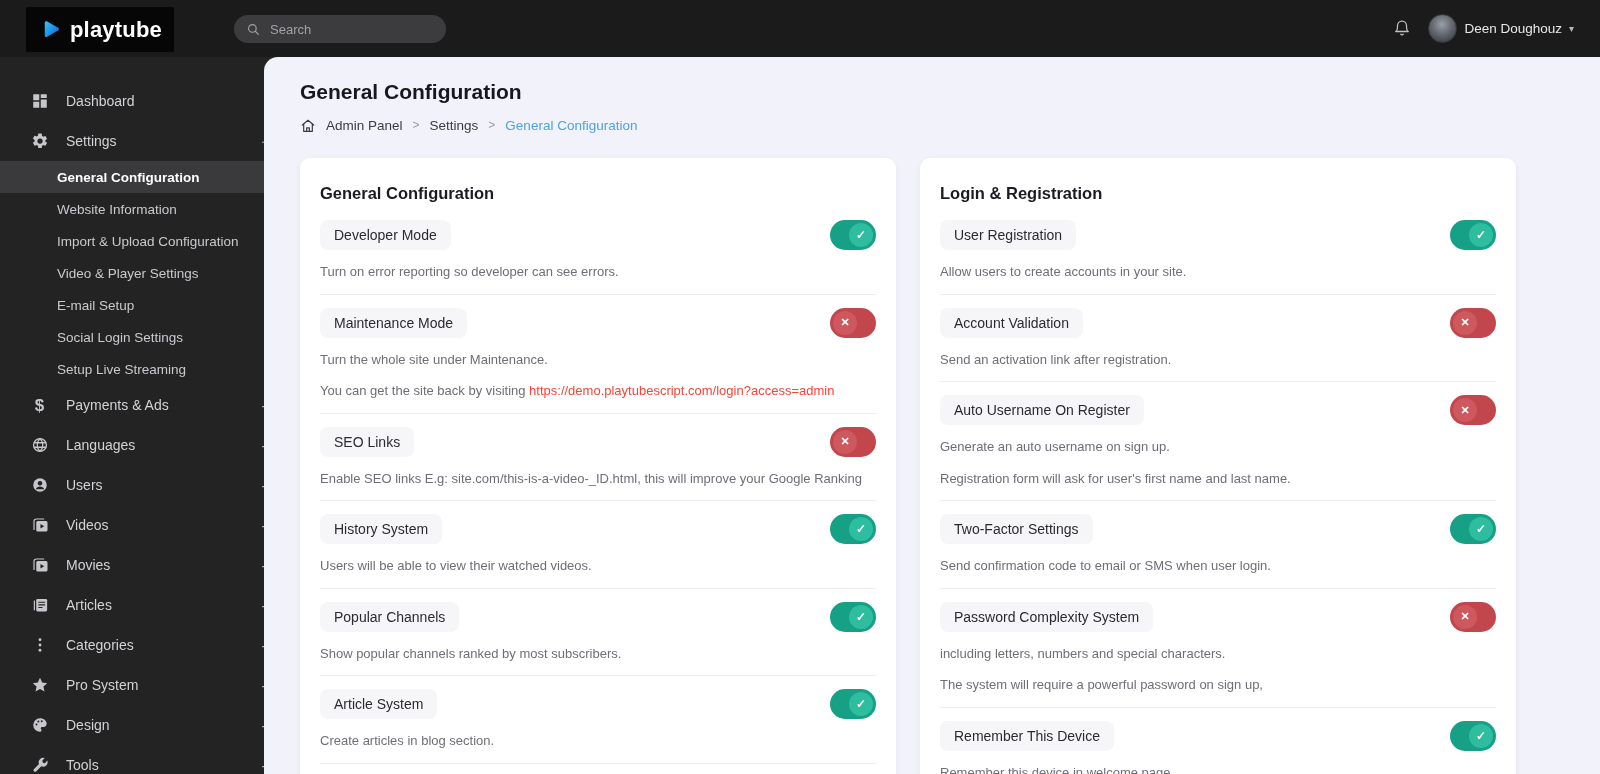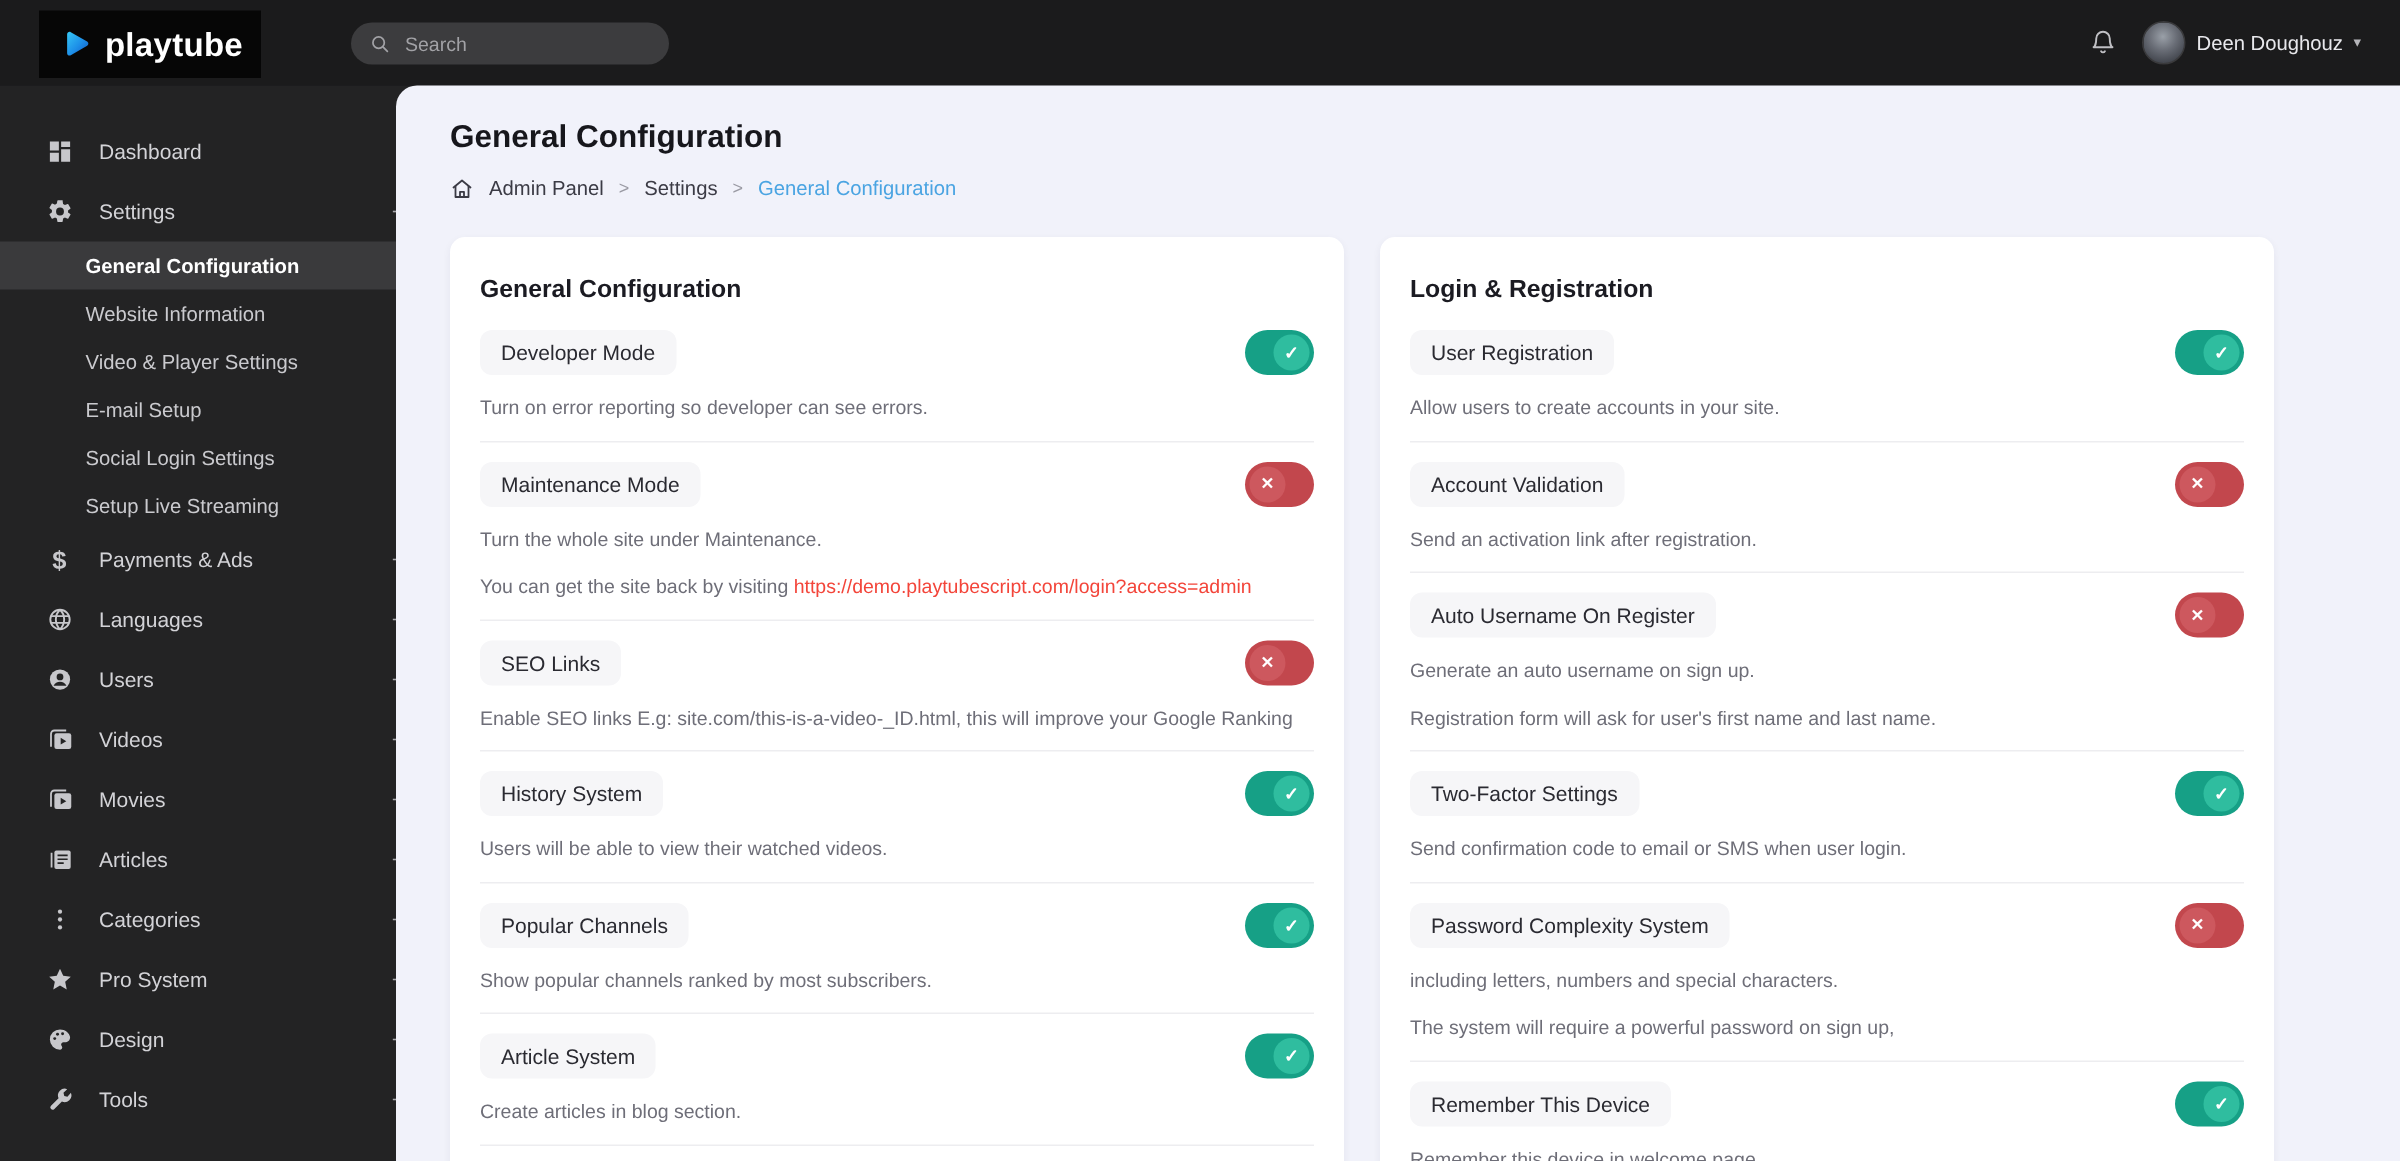--- a/index.html
+++ b/index.html
@@ -140,6 +140,9 @@
           <span>Website Information</span>
         </div>
         <div class="sub-item">
+          <span>Import &amp; Upload Configuration</span>
+        </div>
+        <div class="sub-item">
           <span>Video &amp; Player Settings</span>
         </div>
         <div class="sub-item">

